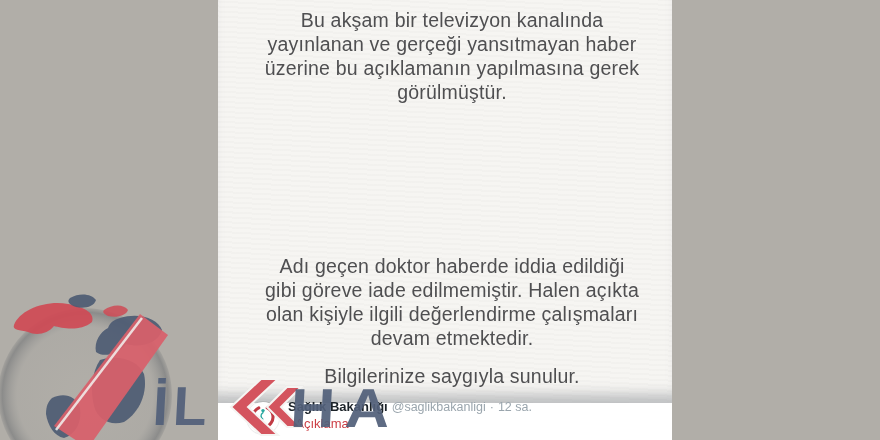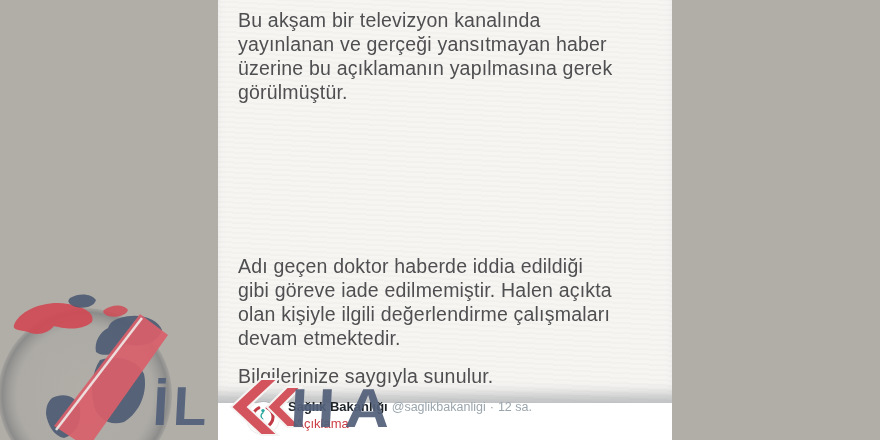--- a/index.html
+++ b/index.html
@@ -12,7 +12,7 @@
          background-image:repeating-linear-gradient(3deg, rgba(0,0,0,.015) 0 2px, rgba(255,255,255,0) 2px 5px);
          box-shadow:inset 0 -16px 12px -7px rgba(148,152,156,.55);}
   .para{position:absolute;left:20px;right:6px;font-size:19.5px;line-height:24px;
-        color:#4f4f51;letter-spacing:.2px;white-space:pre-line;}
+        color:#4f4f51;letter-spacing:.2px;white-space:pre-line;text-align:center;}
   #p1{top:8px} #p2{top:121px} #p3{top:254px} #p4{top:364px}
 
   

